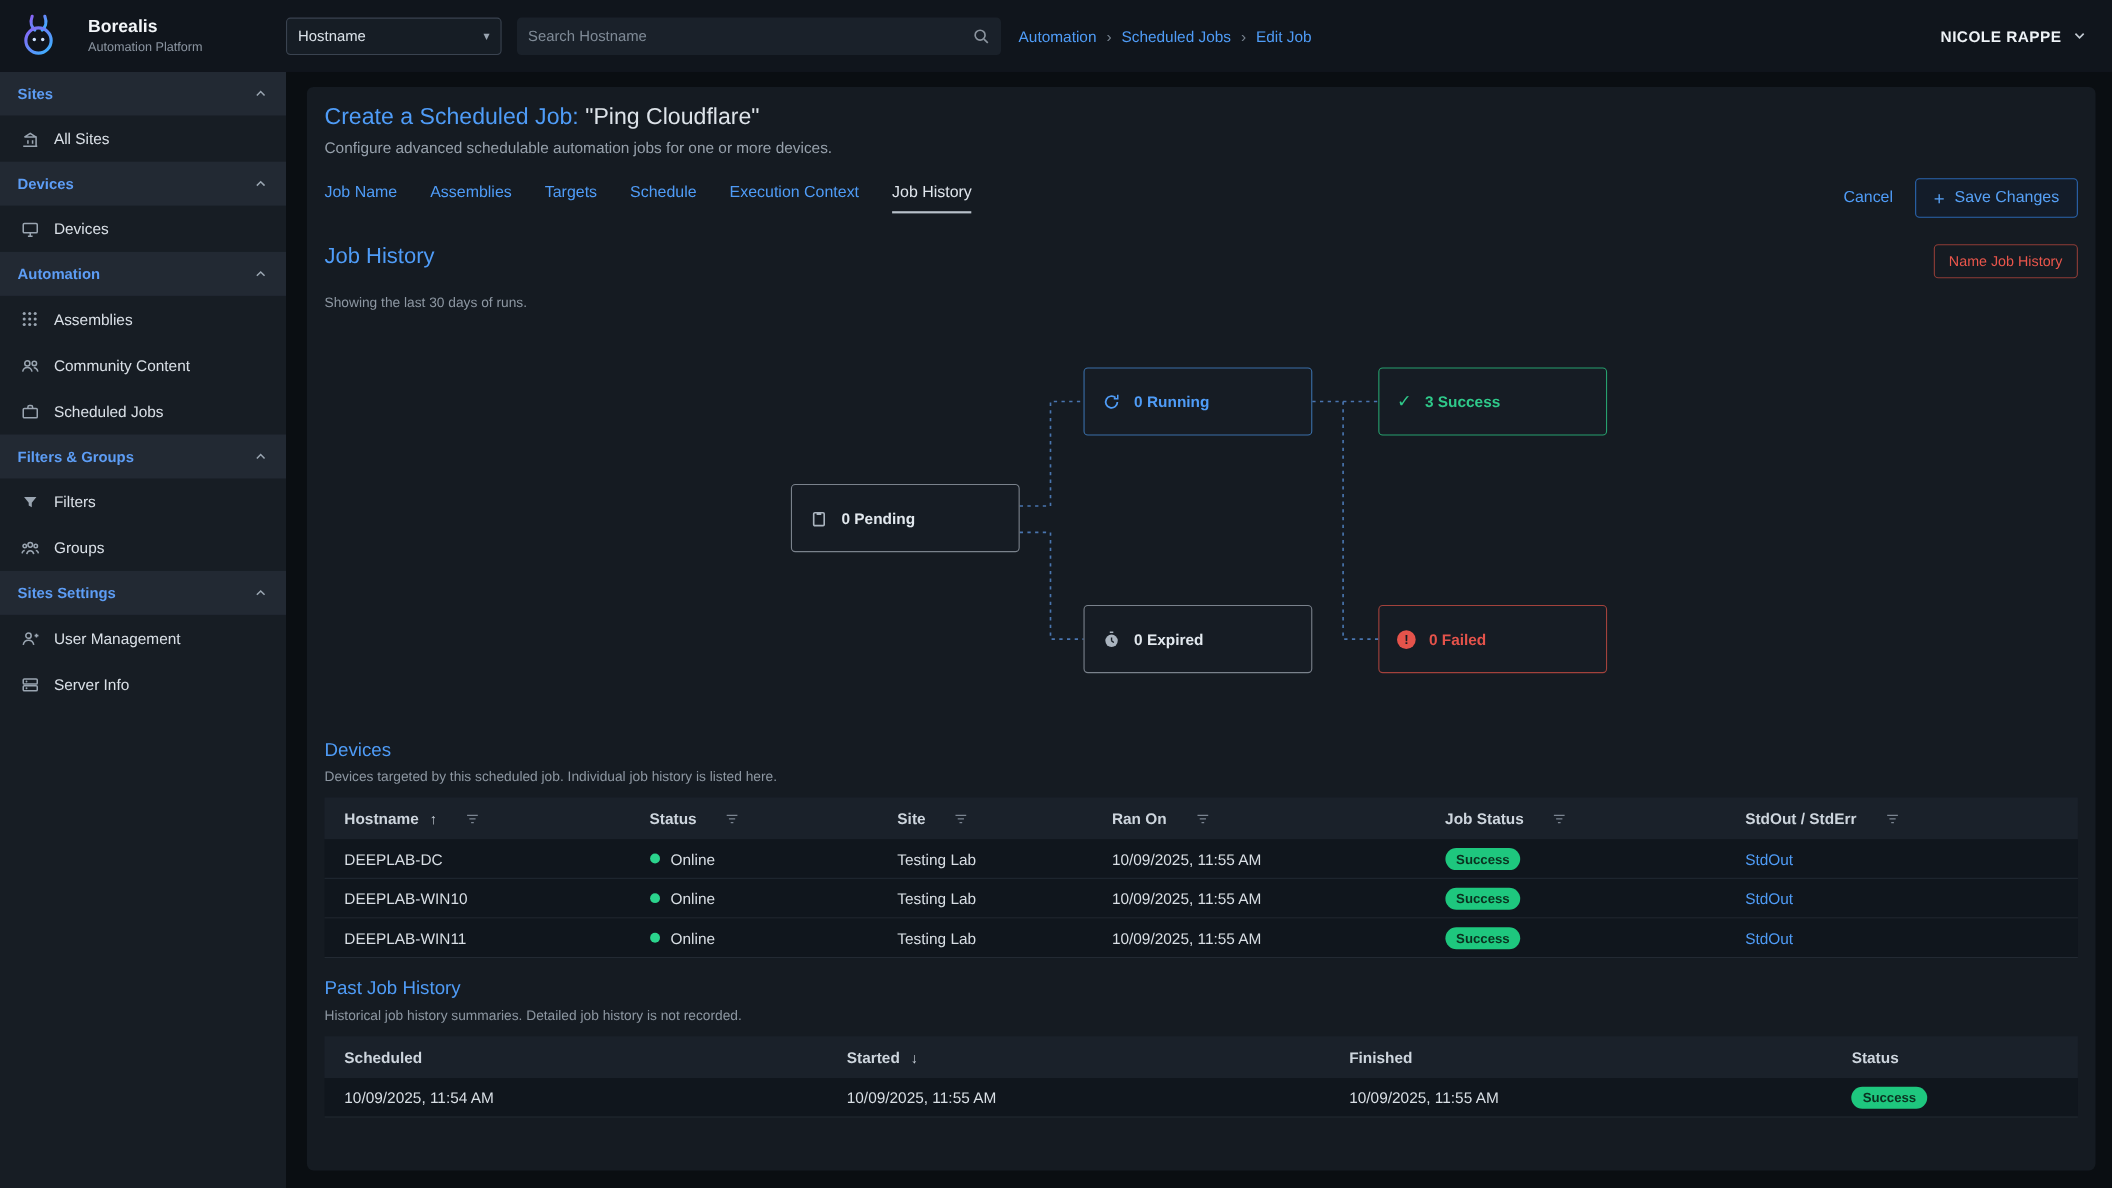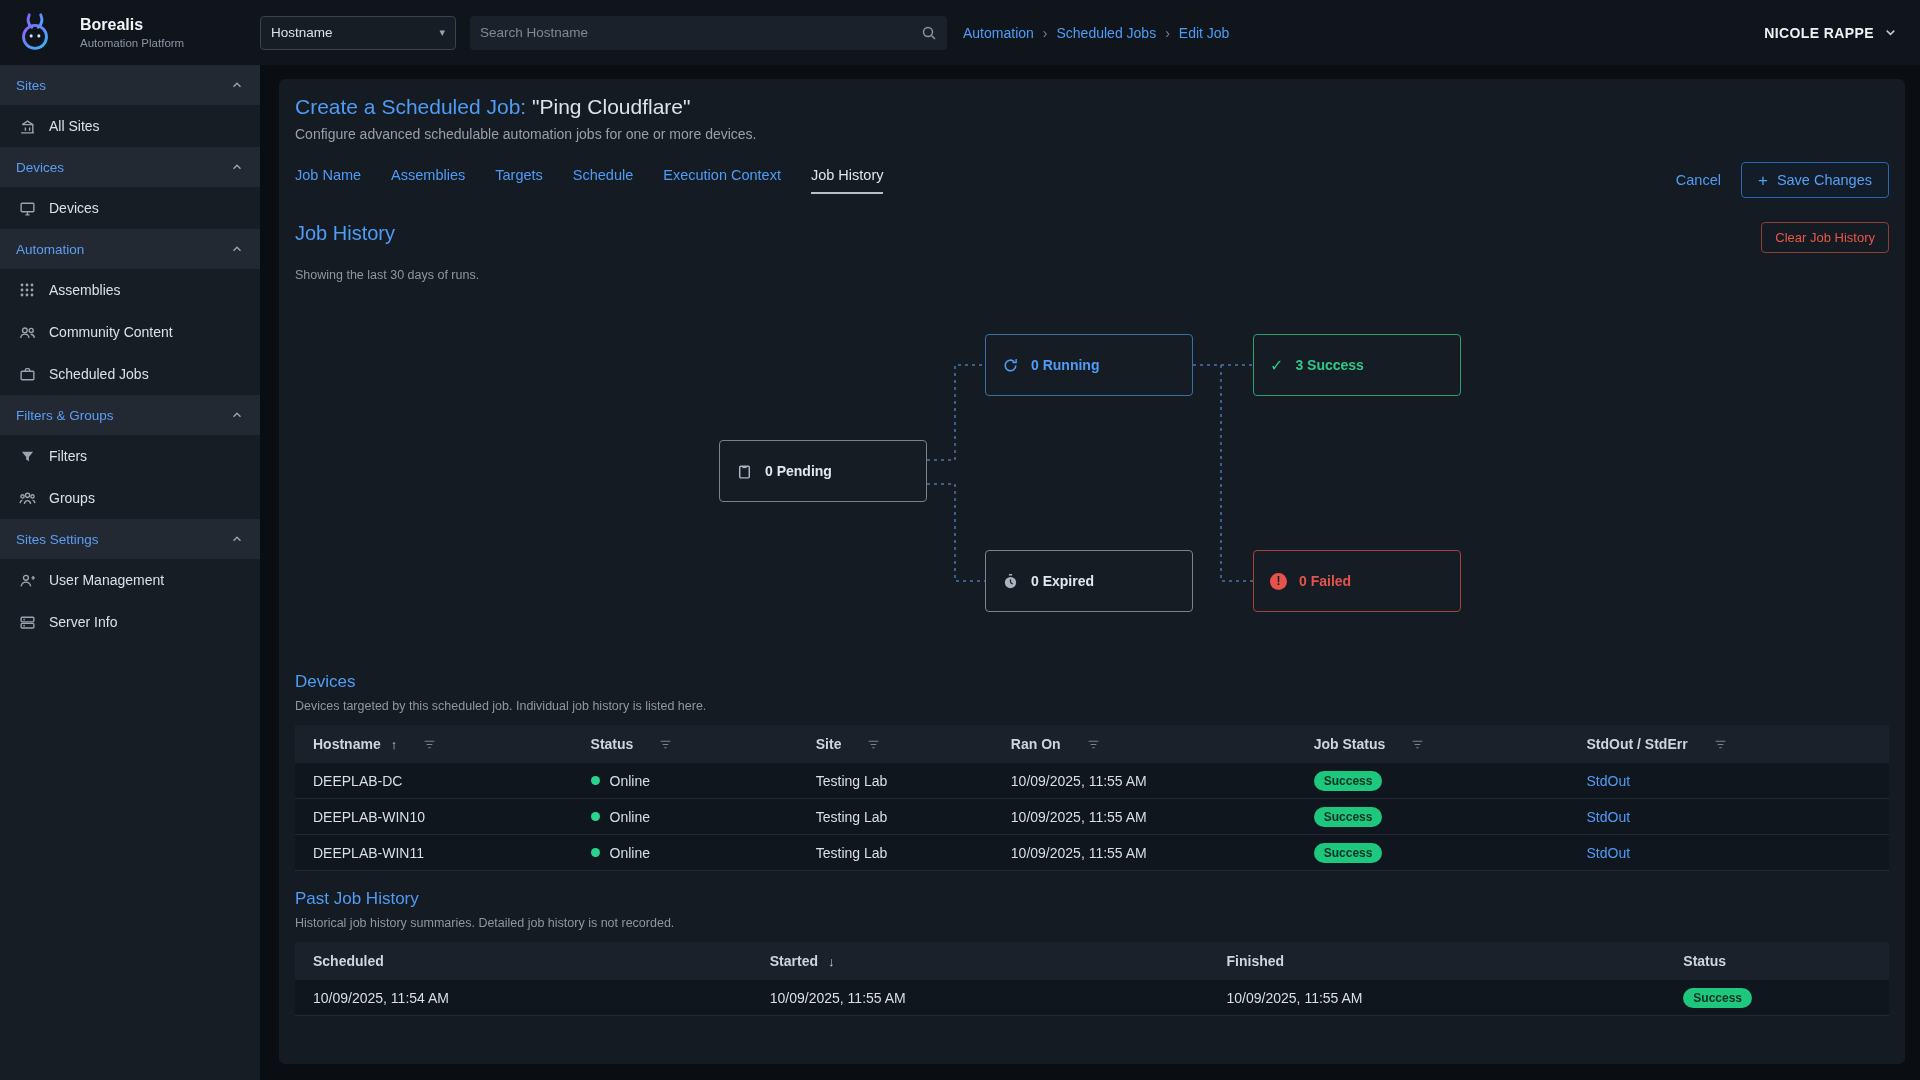--- a/index.html
+++ b/index.html
@@ -19,7 +19,7 @@
     display:flex;align-items:center;justify-content:space-between;padding:0 10px;
     font-size:13.5px;color:#dbe2e9;cursor:pointer;flex:none}
   .caret{color:#9aa5b1;font-size:11px}
-  .search-box{width:477px;height:34px;background:#1a212a;border-radius:4px;display:flex;
+  .search-box{width:440px;height:34px;background:#1a212a;border-radius:4px;display:flex;
     align-items:center;margin-left:14px;padding:0 10px;flex:none}
   .search-box input{flex:1;background:transparent;border:0;outline:0;color:#dbe2e9;
     font-size:13.5px;font-family:inherit}

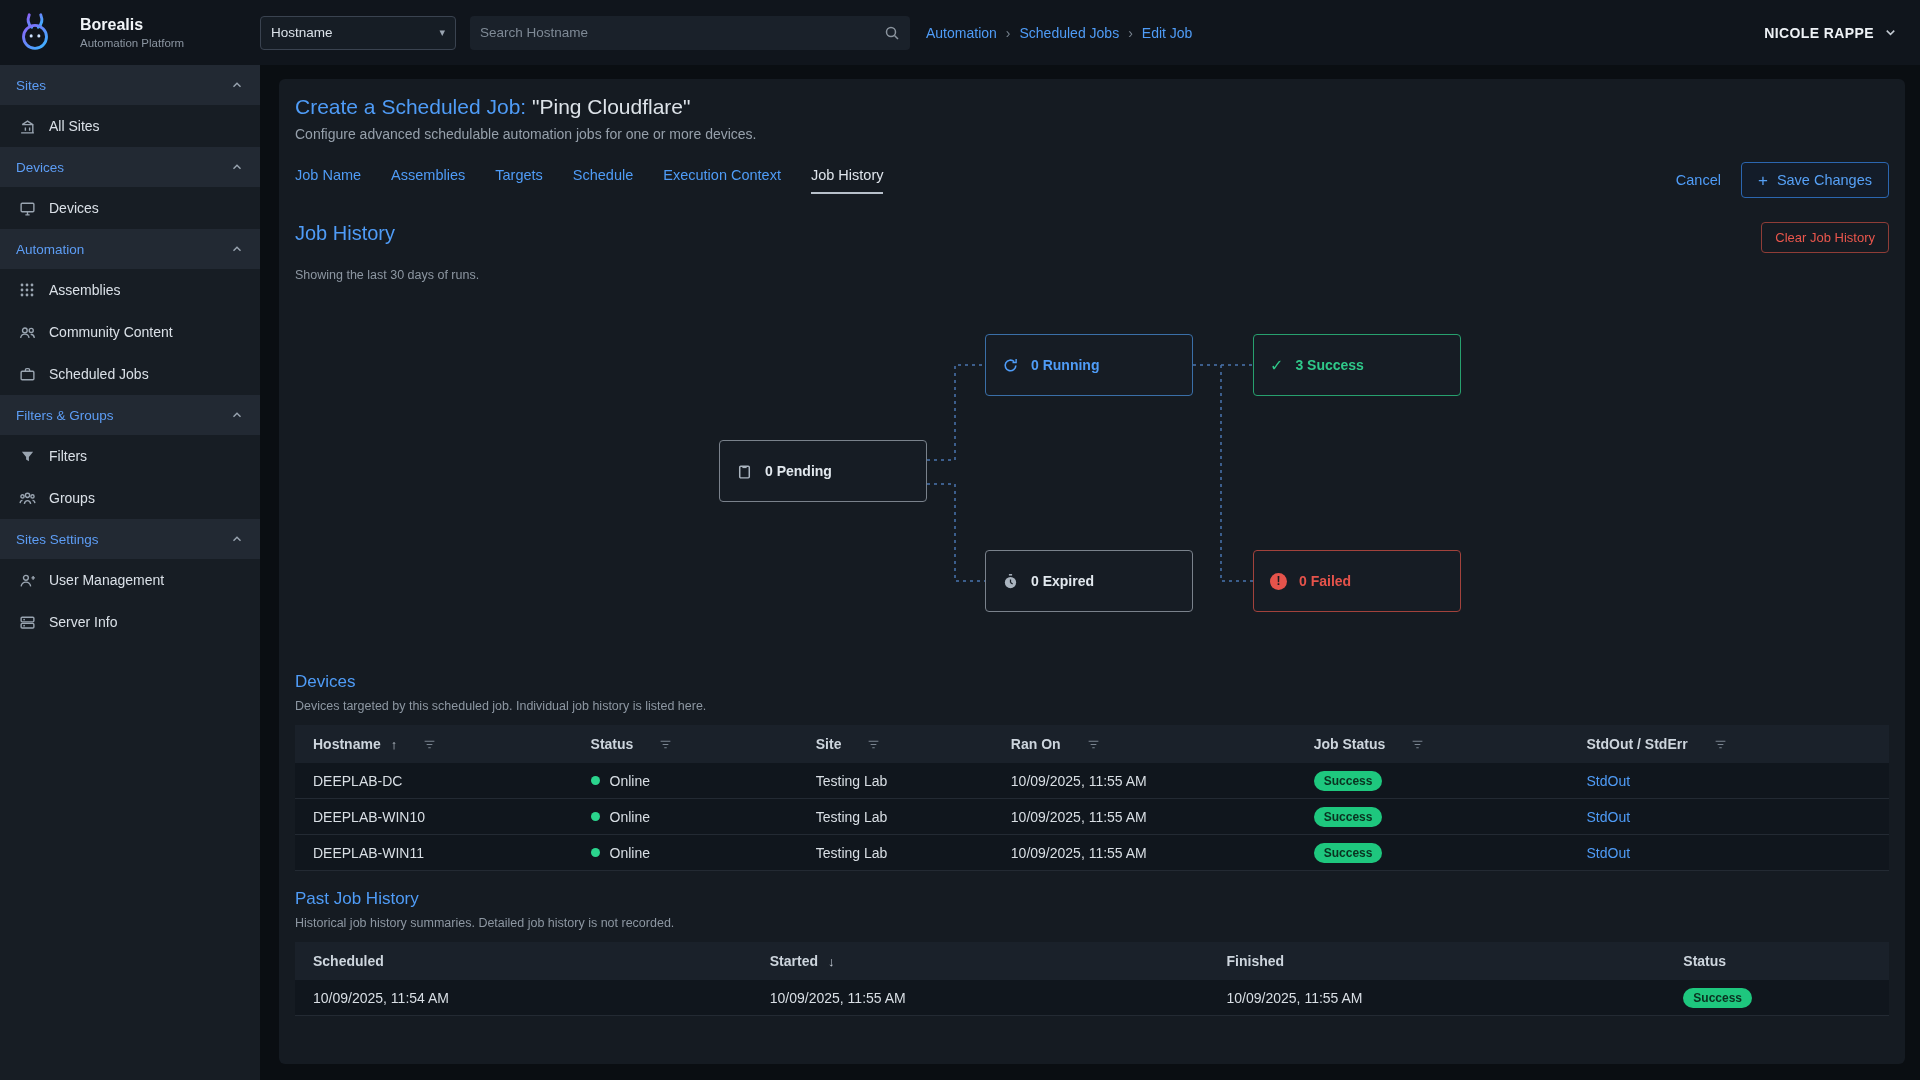--- a/index.html
+++ b/index.html
@@ -37,7 +37,7 @@
   .sidebar{position:fixed;top:65px;left:0;bottom:0;width:260px;background:#171d24}
   .side-section-head{height:40px;background:#222933;display:flex;align-items:center;
     justify-content:space-between;padding:0 16px;color:#5d9df5;font-size:13.5px;
-    font-weight:400;cursor:pointer}
+    font-weight:700;cursor:pointer}
   .side-section-head .icn{color:#9aa5b1}
   .side-item{height:42px;display:flex;align-items:center;gap:13px;padding-left:18px;
     font-size:14px;color:#dae0e7;cursor:pointer}

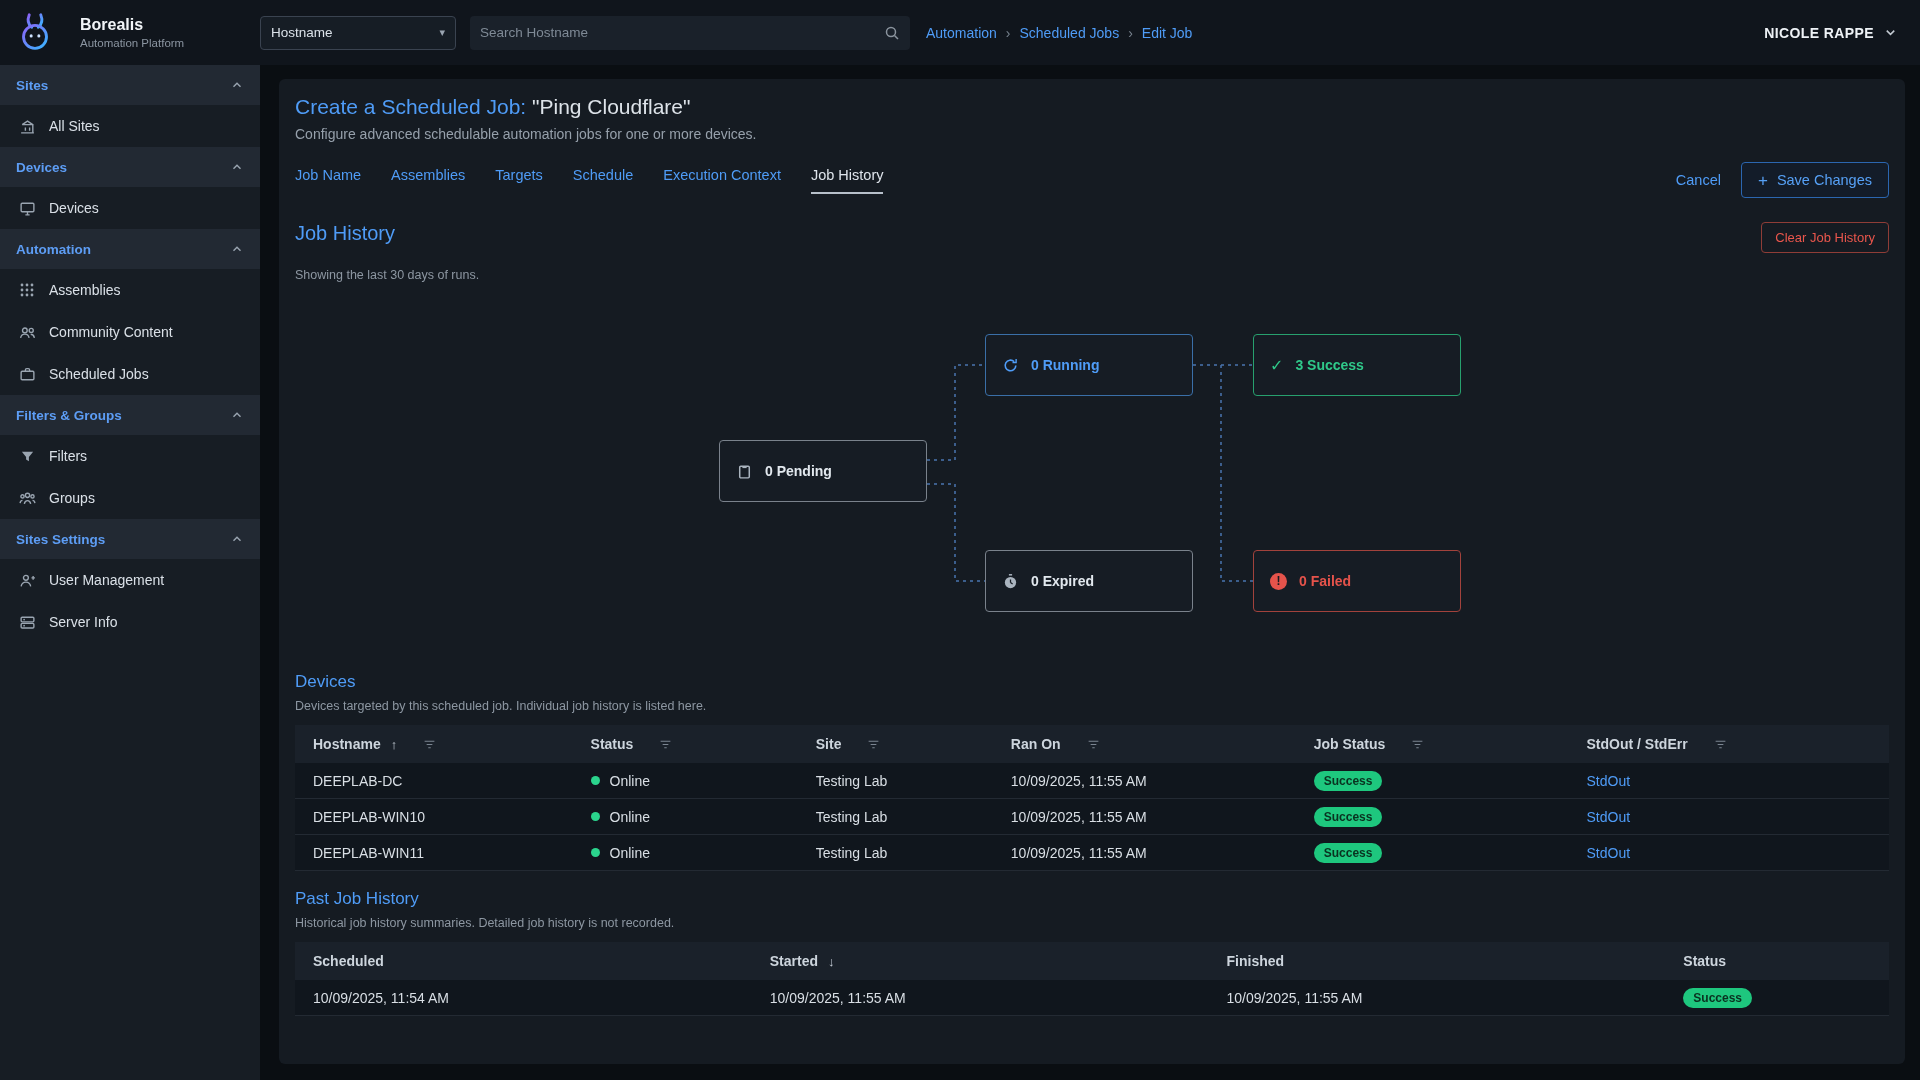--- a/index.html
+++ b/index.html
@@ -334,7 +334,7 @@
         <h2 class="jh-title">Job History</h2>
         <p class="jh-sub">Showing the last 30 days of runs.</p>
       </div>
-      <button class="clear-btn">Clear Job History</button>
+      <button class="clear-btn">Name Job History</button>
     </div>
 
     <div class="diagram">

